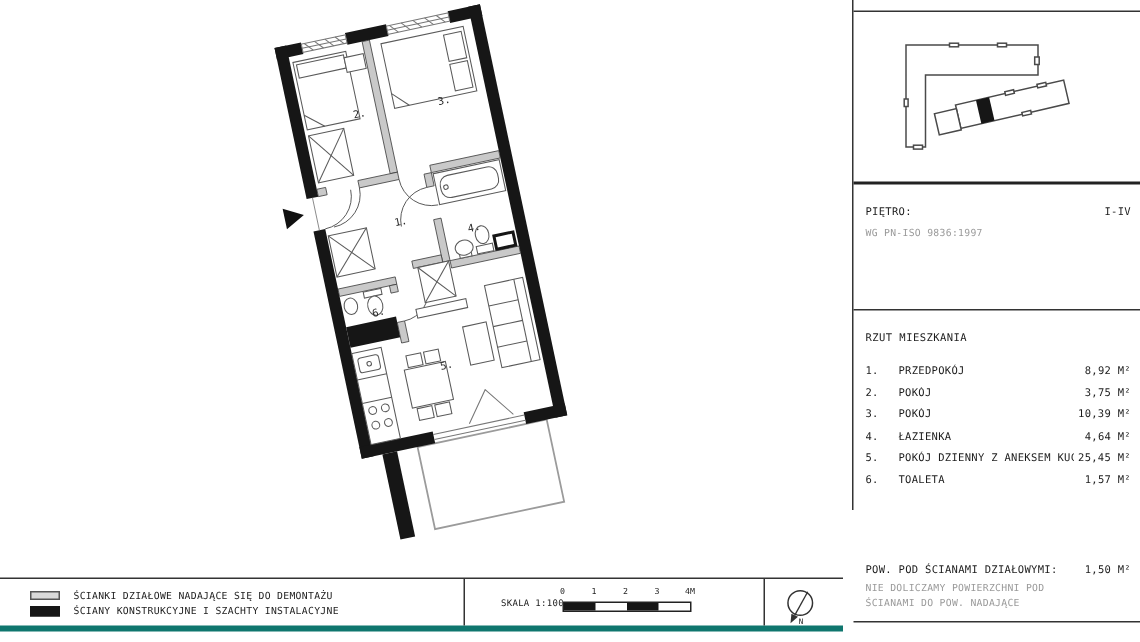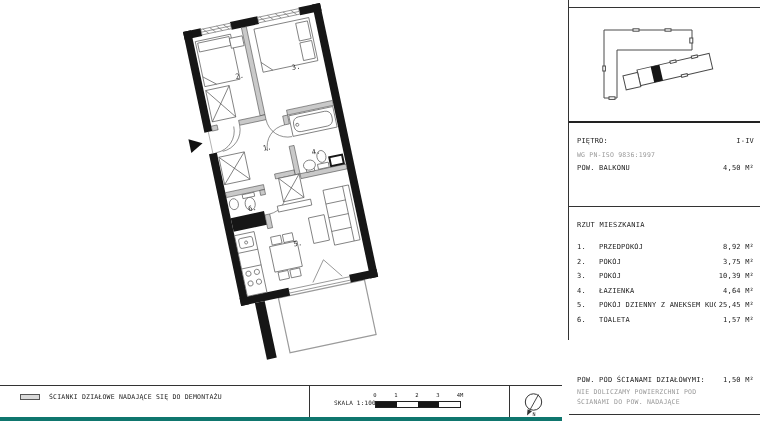--- a/index.html
+++ b/index.html
@@ -267,10 +267,6 @@
         <span>I-IV</span>
       </div>
       <div class="pnote">WG PN-ISO 9836:1997</div>
-      <div class="prow">
-        <span>POW. BALKONU</span>
-        <span>4,50 M²</span>
-      </div>
     </div>
 
     <div class="sec sec-rooms">

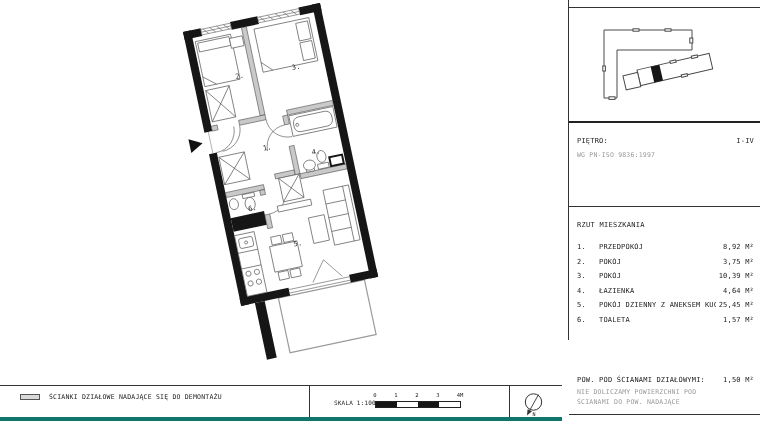--- a/index.html
+++ b/index.html
@@ -213,6 +213,10 @@
         <span class="swatch partition"></span>
         <span class="legend-label">ŚCIANKI DZIAŁOWE NADAJĄCE SIĘ DO DEMONTAŻU</span>
       </div>
+      <div class="legend-row">
+        <span class="swatch structural"></span>
+        <span class="legend-label">ŚCIANY KONSTRUKCYJNE I SZACHTY INSTALACYJNE</span>
+      </div>
     </div>
 
     <div class="cell-scale">

